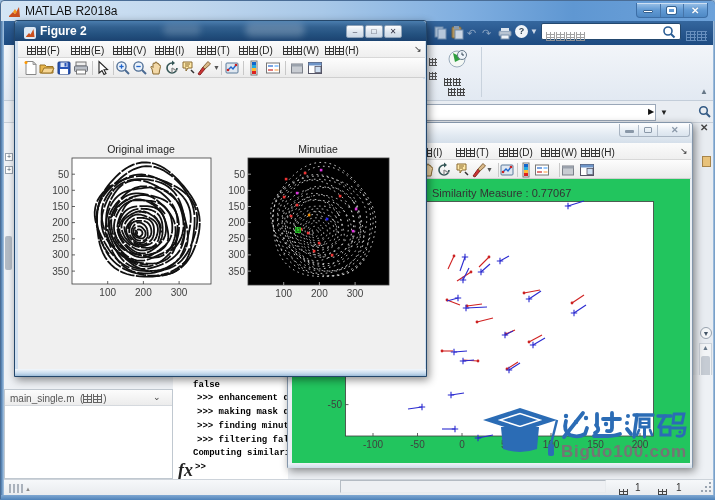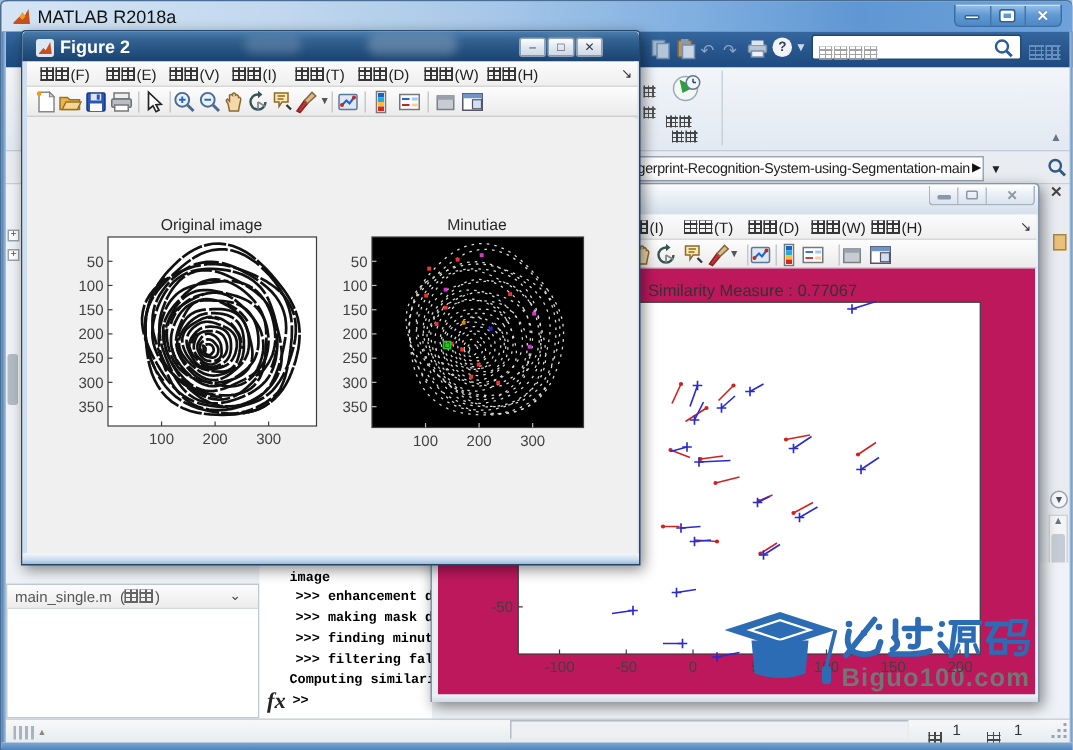--- a/index.html
+++ b/index.html
@@ -65,7 +65,6 @@
       <span class="abs" style="left:699px;top:86px;font-size:8px;color:#678">▲</span>
       <div class="abs" style="left:1px;top:100px;width:713px;height:22px;background:#e9edf2;border-bottom:1px solid #c8cfd8"></div>
       <div class="abs" style="left:420px;top:103px;width:235px;height:17px;background:#fff;border:1px solid #9aa7b8"></div>
-      <span class="abs" style="left:424px;top:106px;font-size:9.5px;color:#222;letter-spacing:-0.2px;white-space:nowrap">gerprint-Recognition-System-using-Segmentation-main</span>
       <span class="abs" style="left:647px;top:106px;font-size:8px;color:#111">▶</span>
       <span class="abs" style="left:659px;top:107px;font-size:8px;color:#222">▼</span>
       <span class="abs" style="left:697px;top:104px"><svg width="14" height="14">

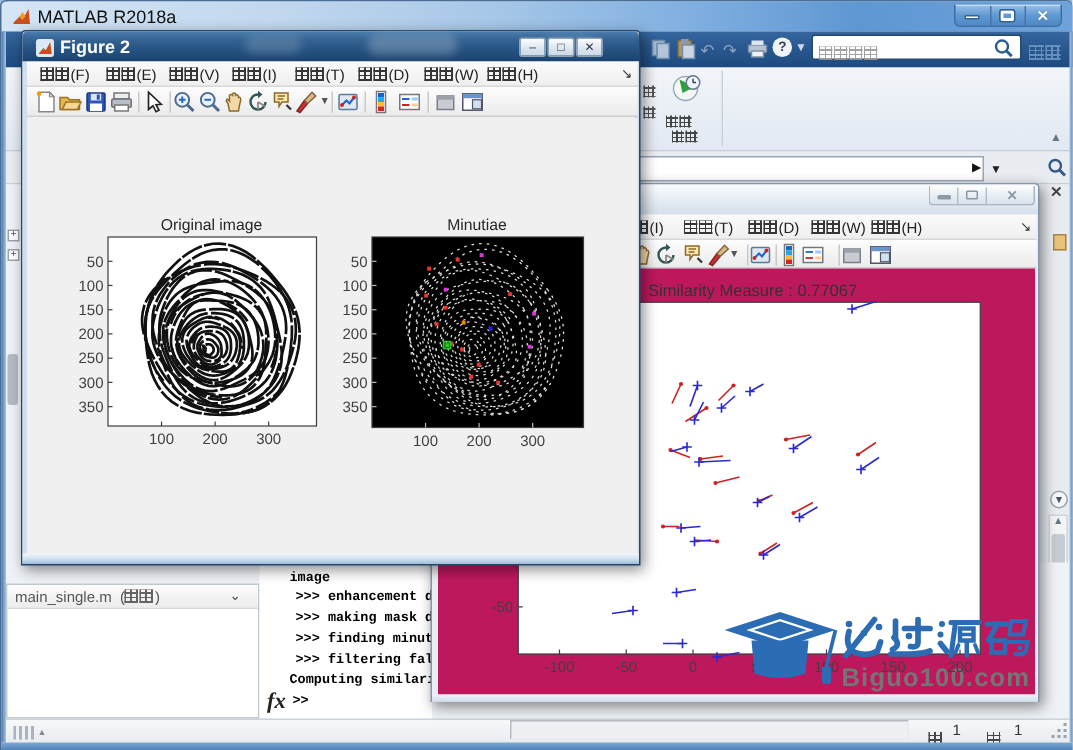--- a/index.html
+++ b/index.html
@@ -183,7 +183,7 @@
       <div class="abs" style="left:210px;top:40px;width:1px;height:14px;background:#c8c8c8"></div>
       <div class="abs" style="left:229px;top:40px;width:1px;height:14px;background:#c8c8c8"></div>
       <div class="abs" style="left:271px;top:40px;width:1px;height:14px;background:#c8c8c8"></div>
-      <div class="abs" style="left:4px;top:56px;width:398px;height:284px;background:#be185d;overflow:hidden">
+      <div class="abs" style="left:4px;top:56px;width:398px;height:284px;background:#22c55e;overflow:hidden">
         <svg width="398" height="284" style="position:absolute;left:0;top:0">
           <rect x="53.5" y="22.5" width="308" height="234.5" fill="#fff" stroke="#3c3c3c" stroke-width="0.8"></rect>
           <text x="140" y="18" font-size="11" fill="#333" font-family="Liberation Sans">Similarity Measure : 0.77067</text>

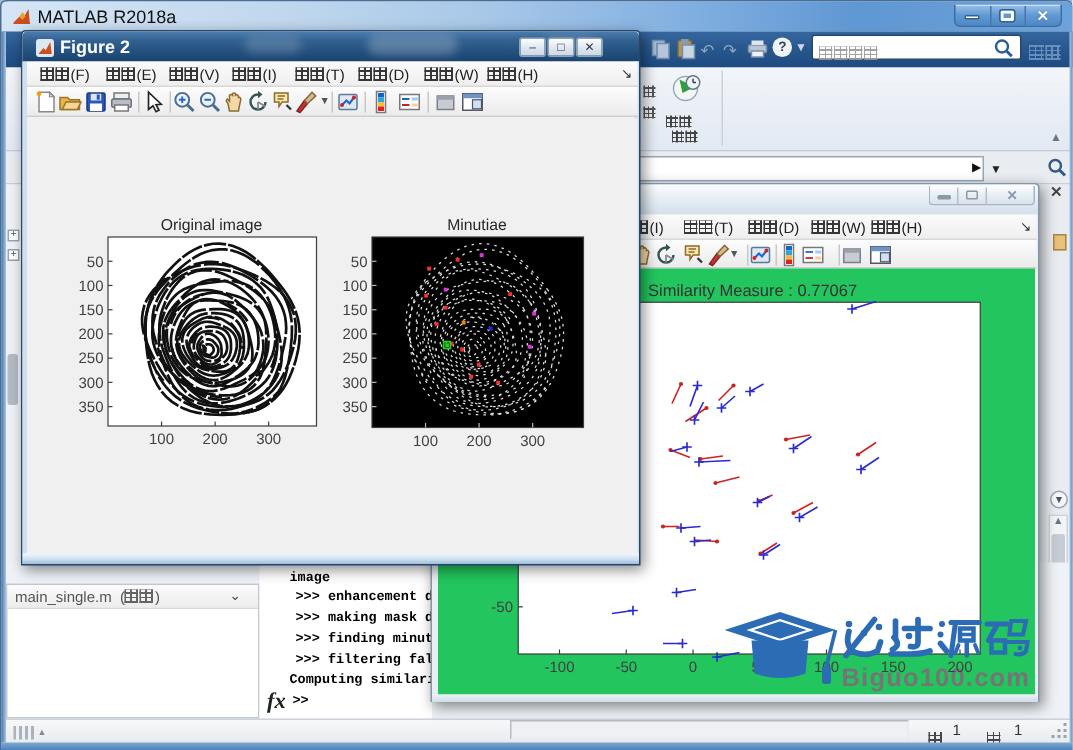--- a/index.html
+++ b/index.html
@@ -89,7 +89,7 @@
       <span class="abs" style="left:9px;top:392px;font-size:10px;color:#555;white-space:nowrap">main_single.m&nbsp; (<i class="c" style="width:9px;height:9px;background:repeating-linear-gradient(0deg,#555 0 1px,transparent 1px 3px),repeating-linear-gradient(90deg,#555 0 1px,transparent 1px 4px);opacity:.9;margin-right:1px;"></i><i class="c" style="width:9px;height:9px;background:repeating-linear-gradient(0deg,#555 0 1px,transparent 1px 3px),repeating-linear-gradient(90deg,#555 0 1px,transparent 1px 4px);opacity:.9;margin-right:1px;"></i>)</span>
       <span class="abs" style="left:152px;top:391px;font-size:9px;color:#444">⌄</span>
       <div class="abs" style="left:172px;top:374px;width:115px;height:104px;background:#fff;overflow:hidden">
-        <span class="abs" style="left:20px;top:4.5px;font-family:'Liberation Mono',monospace;font-size:9px;font-weight:bold;color:#000;white-space:nowrap">image</span>
+        <span class="abs" style="left:20px;top:4.5px;font-family:'Liberation Mono',monospace;font-size:9px;font-weight:bold;color:#000;white-space:nowrap">false</span>
         <span class="abs" style="left:24px;top:18.3px;font-family:'Liberation Mono',monospace;font-size:9px;font-weight:bold;color:#000;white-space:nowrap">&gt;&gt;&gt; enhancement done</span>
         <span class="abs" style="left:24px;top:32.1px;font-family:'Liberation Mono',monospace;font-size:9px;font-weight:bold;color:#000;white-space:nowrap">&gt;&gt;&gt; making mask done</span>
         <span class="abs" style="left:24px;top:45.9px;font-family:'Liberation Mono',monospace;font-size:9px;font-weight:bold;color:#000;white-space:nowrap">&gt;&gt;&gt; finding minutiaes</span>

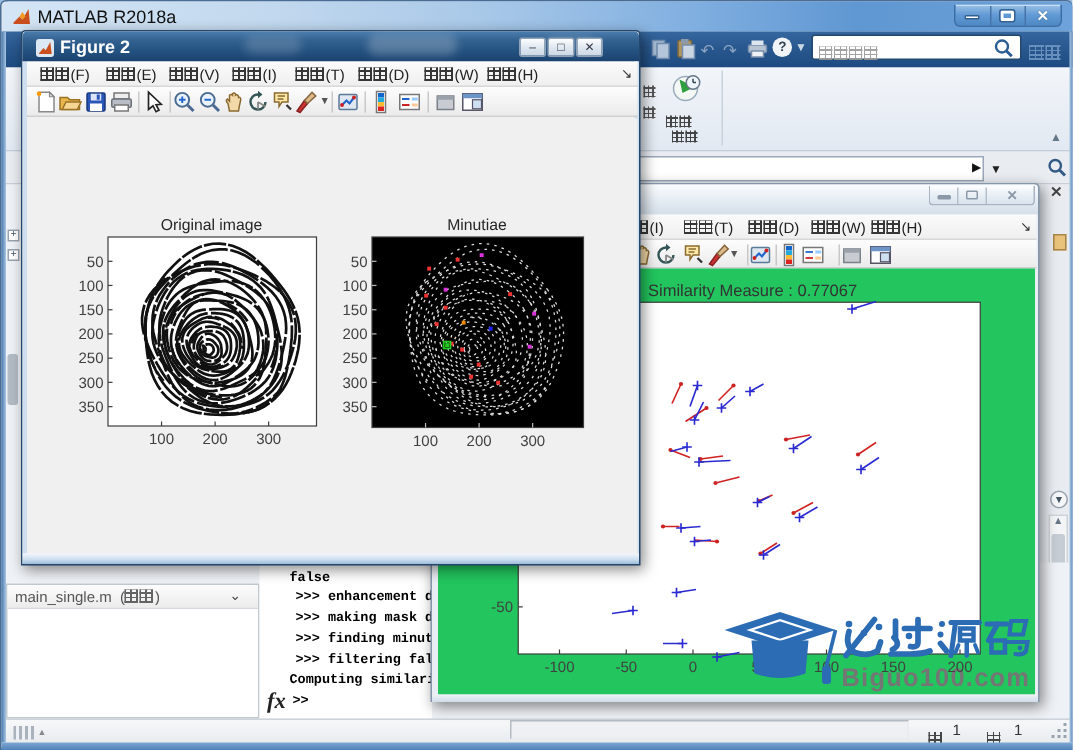--- a/index.html
+++ b/index.html
@@ -97,7 +97,7 @@
         <span class="abs" style="left:20px;top:73.0px;font-family:'Liberation Mono',monospace;font-size:9px;font-weight:bold;color:#000;white-space:nowrap">Computing similarity...</span>
         <span class="abs" style="left:22px;top:86.5px;font-family:'Liberation Mono',monospace;font-size:9px;font-weight:bold;color:#000;white-space:nowrap">&gt;&gt;</span>
       </div>
-      <span class="abs" style="left:177px;top:459px;font-family:'Liberation Serif',serif;font-style:italic;font-weight:bold;font-size:15px;color:#222">fx</span>
+      <span class="abs" style="left:177px;top:459px;font-family:'Liberation Serif',serif;font-style:italic;font-weight:bold;font-size:18px;color:#222">fx</span>
       <div class="abs" style="left:1px;top:478px;width:713px;height:17px;background:linear-gradient(#f6f8fa,#e8ebee);border-top:1px solid #cdd3da"></div>
       <div class="abs" style="left:339px;top:479px;width:266px;height:13px;background:#eef0f3;border:1px solid #b5bcc4;border-right-color:#e8ebee;border-bottom-color:#e8ebee"></div>
       <span class="abs" style="left:618px;top:482px"><i class="c" style="width:9px;height:9px;background:repeating-linear-gradient(0deg,#333 0 1px,transparent 1px 3px),repeating-linear-gradient(90deg,#333 0 1px,transparent 1px 4px);opacity:.9;margin-right:1px;"></i></span>

